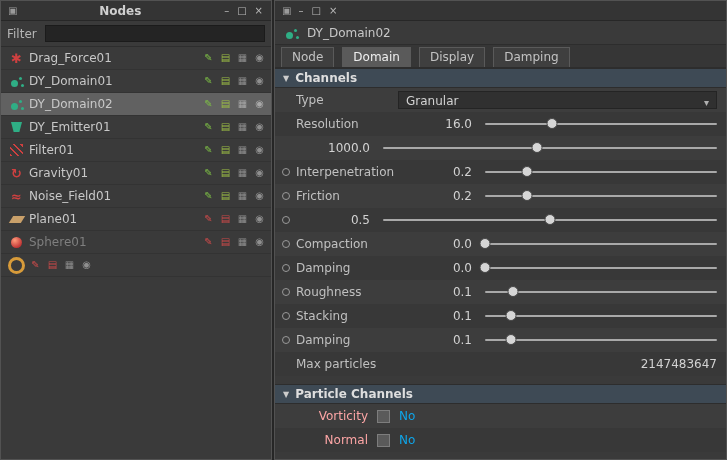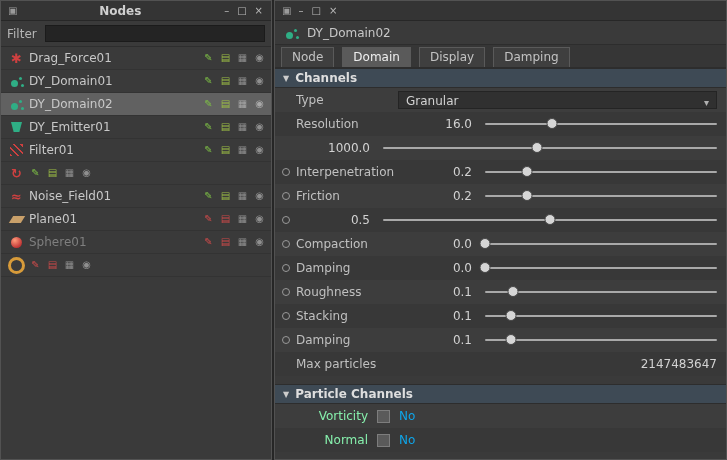--- a/index.html
+++ b/index.html
@@ -159,6 +159,7 @@
 
     <div class="nrow">
       <span class="nicon glyph" style="color: rgb(207, 64, 64);">↻</span>
+      <span class="nname">Gravity01</span>
       <span class="tg" style="color: rgb(125, 191, 69);">✎</span>
       <span class="tg" style="color: rgb(157, 191, 69);">▤</span>
       <span class="tg" style="color: rgb(143, 143, 143);">▦</span>

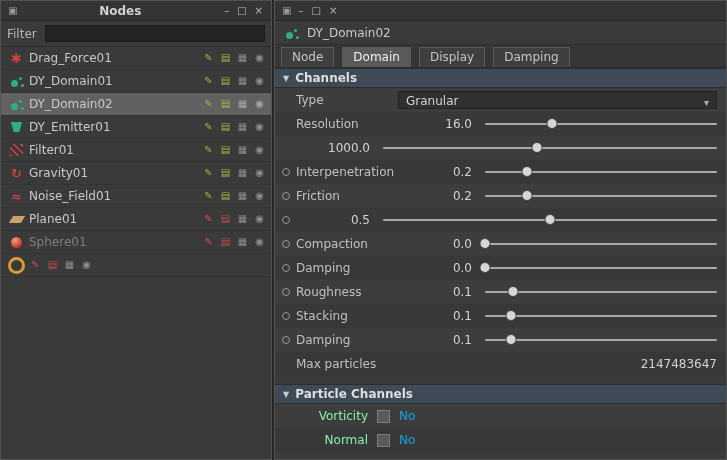--- a/index.html
+++ b/index.html
@@ -89,7 +89,7 @@
   .chrow { height: 24px; display: flex; align-items: center; padding: 0 9px 0 7px; gap: 9px; }
   .chrow:nth-child(odd)  { background: #3d3d3d; }
   .chrow:nth-child(even) { background: #383838; }
-  .chlabel { width: 86px; text-align: right; color: #86efac; }
+  .chlabel { width: 86px; text-align: right; color: #fca5a5; }
   .checkbox { width: 13px; height: 13px; background: #5a5a5a; border: 1px solid #7d7d7d; flex: none; }
   .chval { color: #0ea5e9; }
 </style>

